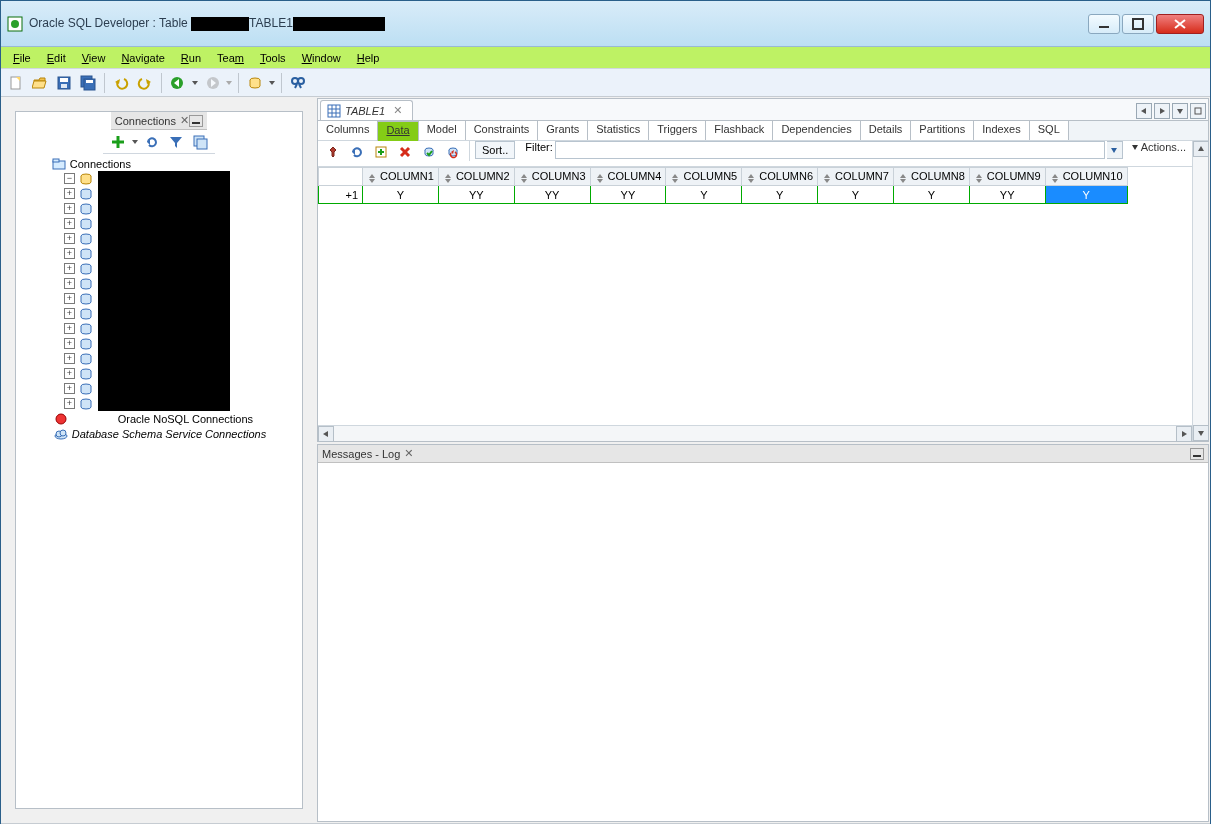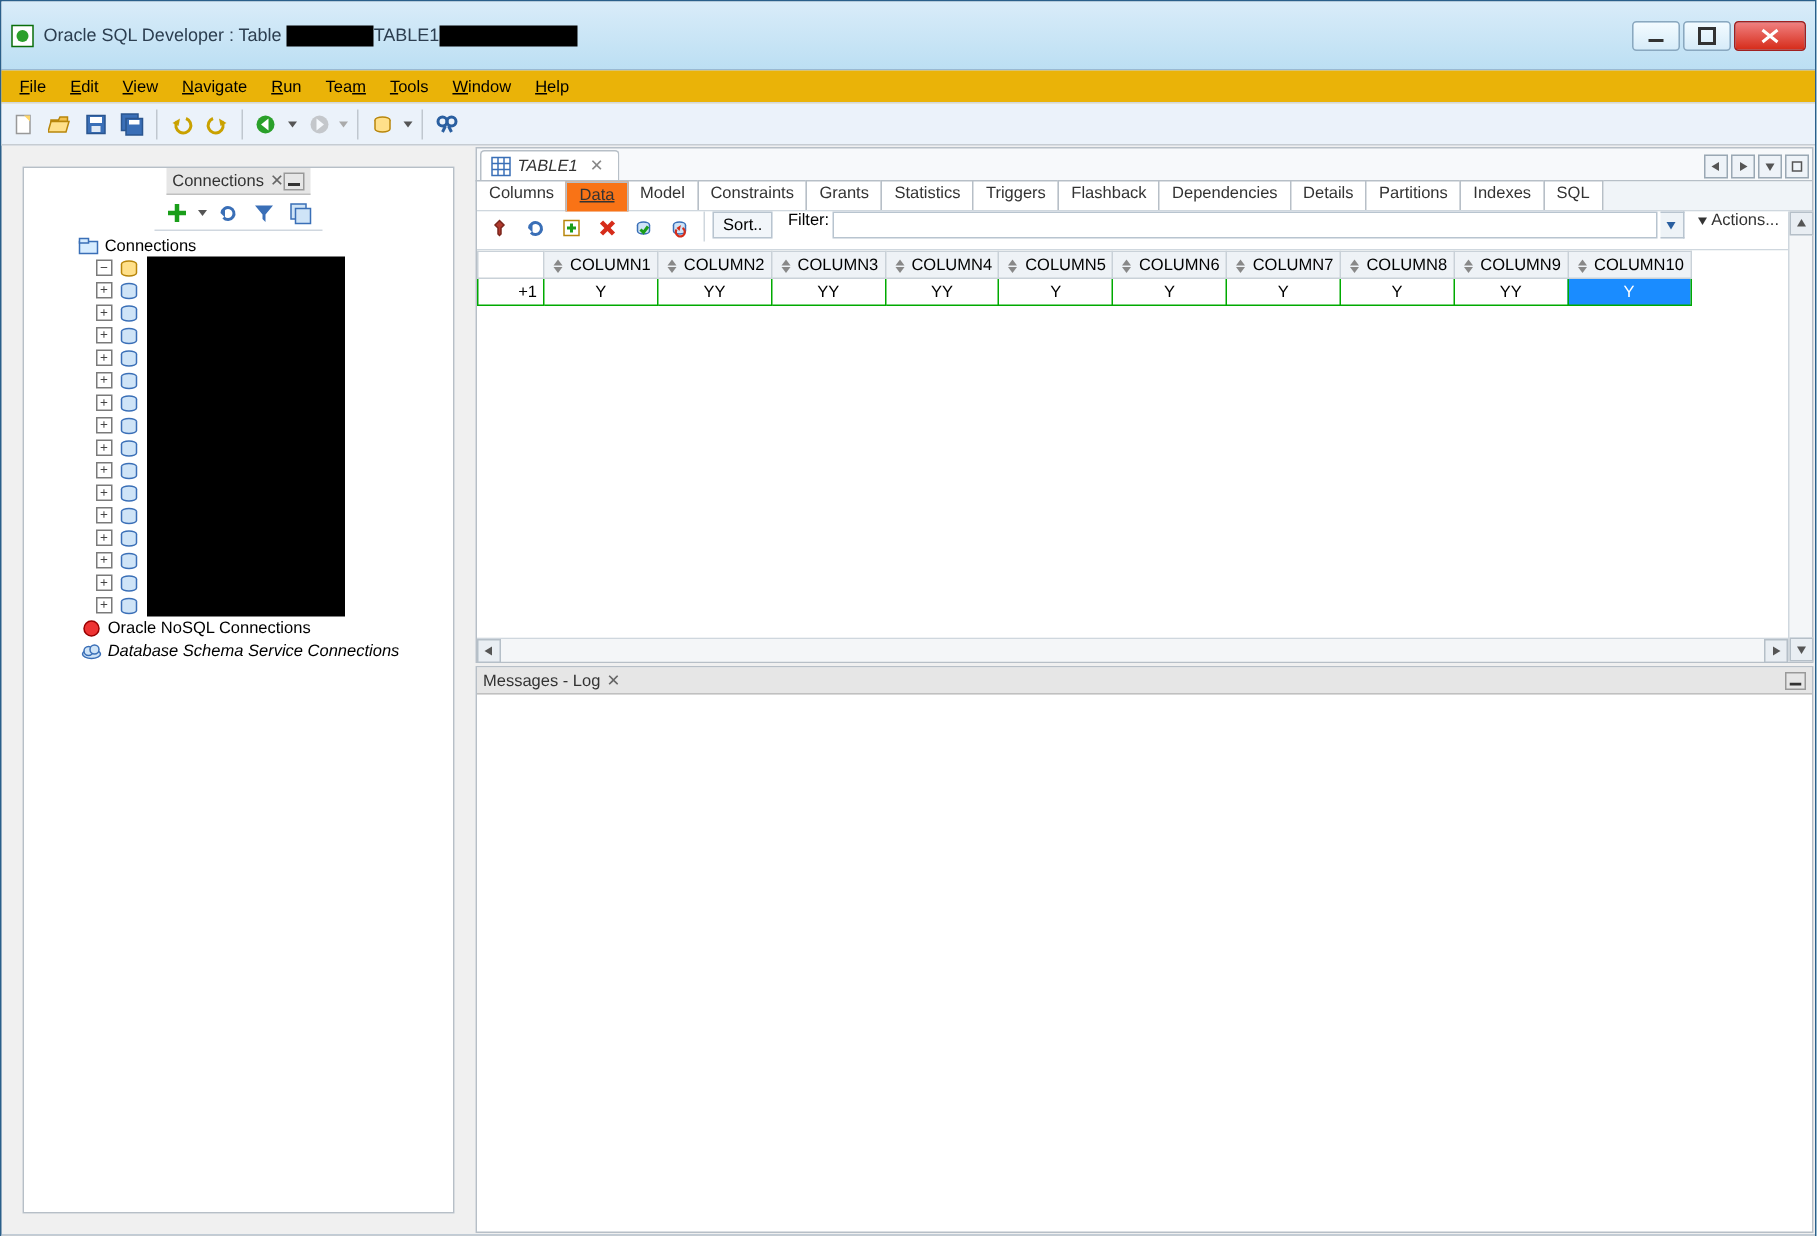--- a/index.html
+++ b/index.html
@@ -12,7 +12,7 @@
   .titlebar .winbtns { margin-left:auto; display:flex; gap:0; }
   .winbtn { width:32px; height:20px; border:1px solid #8aa8bf; background:linear-gradient(to bottom,#f3fbff,#d7ecf9); border-radius:3px; margin-left:2px; display:flex; align-items:center; justify-content:center; }
   .winbtn.close { background:linear-gradient(to bottom,#f08080,#d62c1a); border:1px solid #a02020; width:48px; color:#fff; font-weight:bold; }
-  .menubar { height:22px; background:#eab308; display:flex; align-items:center; padding:0 4px; border-bottom:1px solid #d0d7df; }
+  .menubar { height:22px; background:#bef264; display:flex; align-items:center; padding:0 4px; border-bottom:1px solid #d0d7df; }
   .menubar .menu-item { padding:3px 8px; cursor:default; }
   .menubar .menu-item u { text-decoration:underline; }
   .toolbar { height:28px; background:#ebf2fa; display:flex; align-items:center; padding:0 4px; border-bottom:1px solid #c6ccd2; gap:2px; }

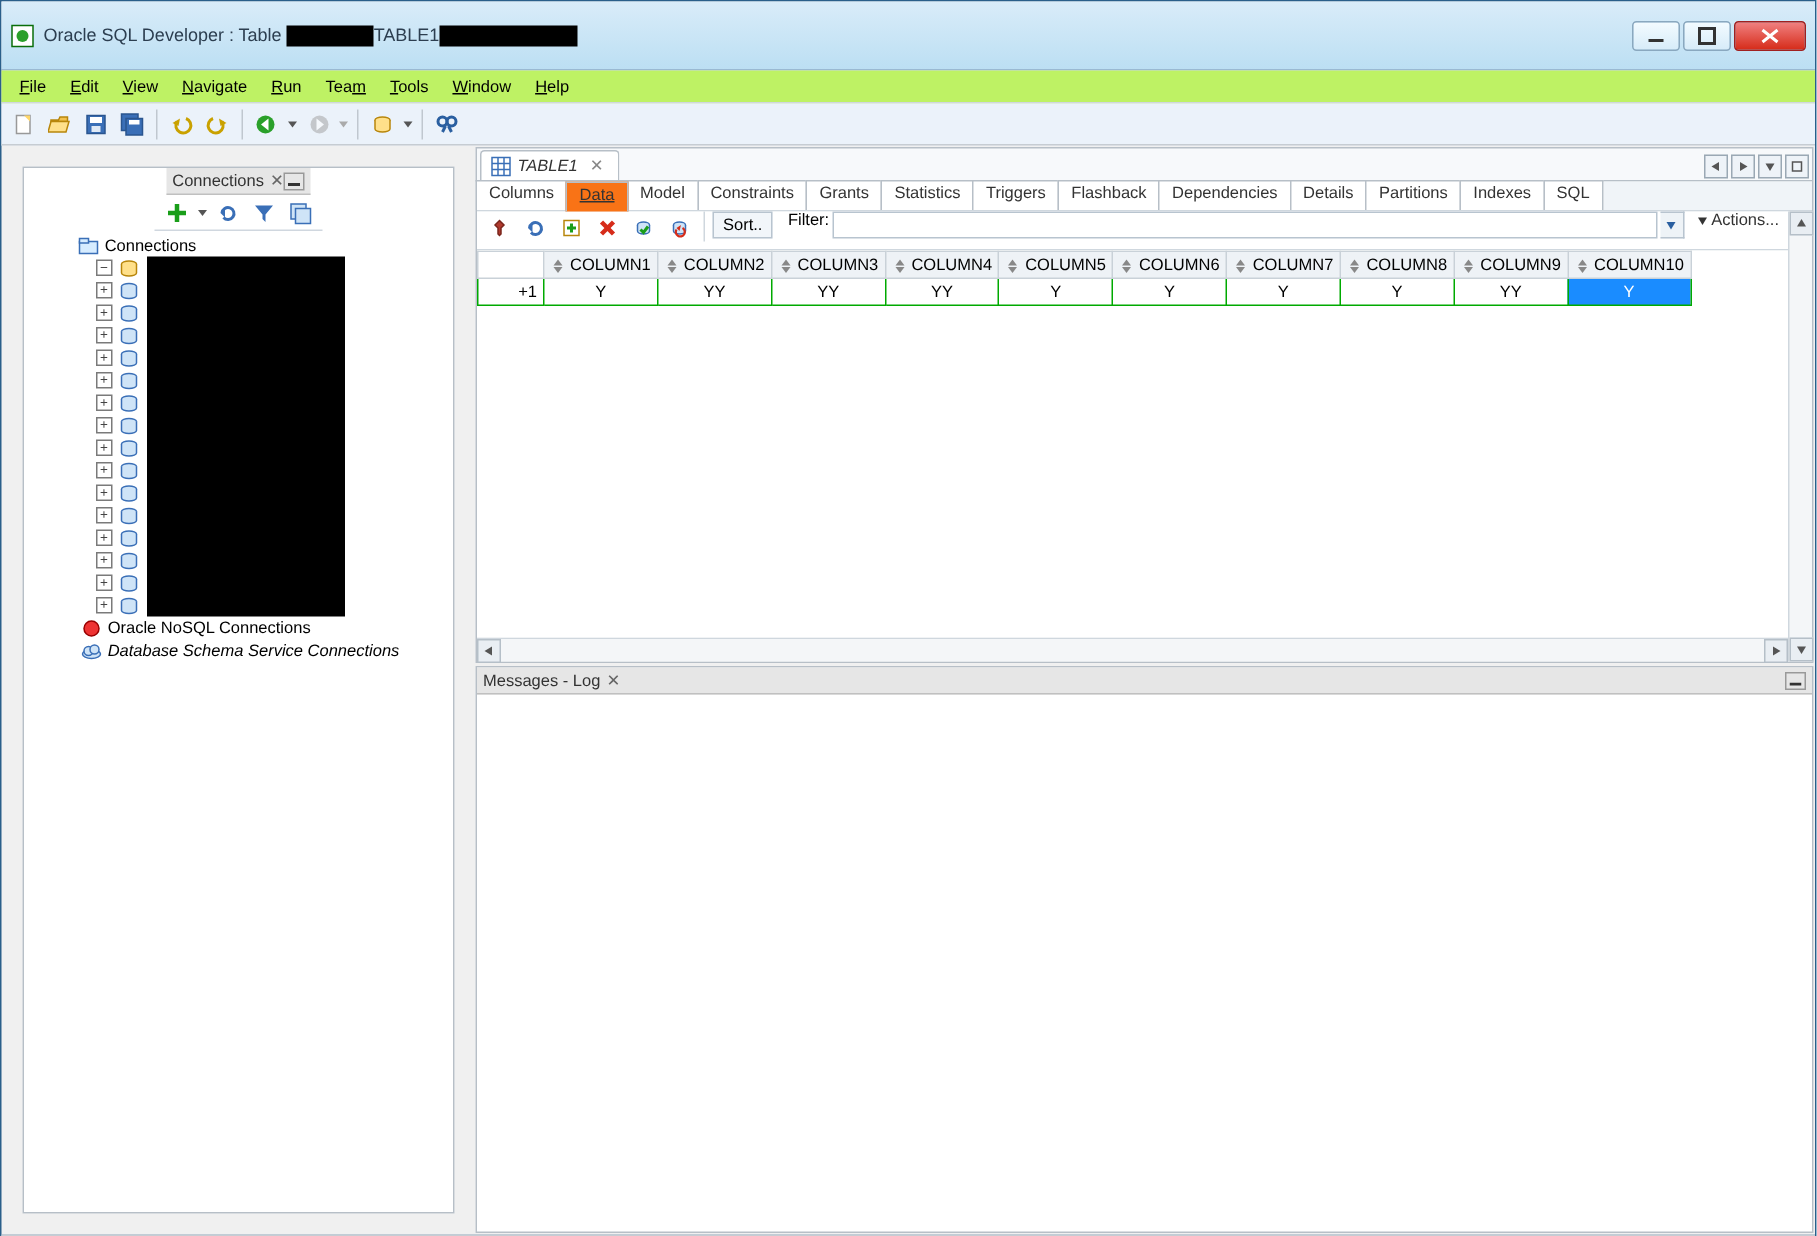--- a/index.html
+++ b/index.html
@@ -40,7 +40,7 @@
   .navs .sq { width:16px; height:16px; border:1px solid #9aa8b4; background:#eef3f8; display:flex; align-items:center; justify-content:center; }
   .subtabs { height:20px; display:flex; background:#f0f4f8; border-bottom:1px solid #cfd7de; }
   .subtab { padding:2px 8px; border:1px solid #b7bfc7; border-bottom:none; background:#fff; margin-top:-1px; margin-left:-1px; font-size:11px; color:#333; }
-  .subtab.active { background:#f97316; position:relative; top:1px;text-decoration:underline; }
+  .subtab.active { background:#84cc16; position:relative; top:1px;text-decoration:underline; }
   .datatools { height:26px; display:flex; align-items:flex-start; padding:0 4px; gap:2px; border-bottom:1px solid #cfd7de; background:#fff; }
   .datatools .sortbtn { border:1px solid #b8c4cf; padding:2px 6px; background:#f2f6fa; cursor:default; }
   .datatools .lbl { margin-left:8px; }

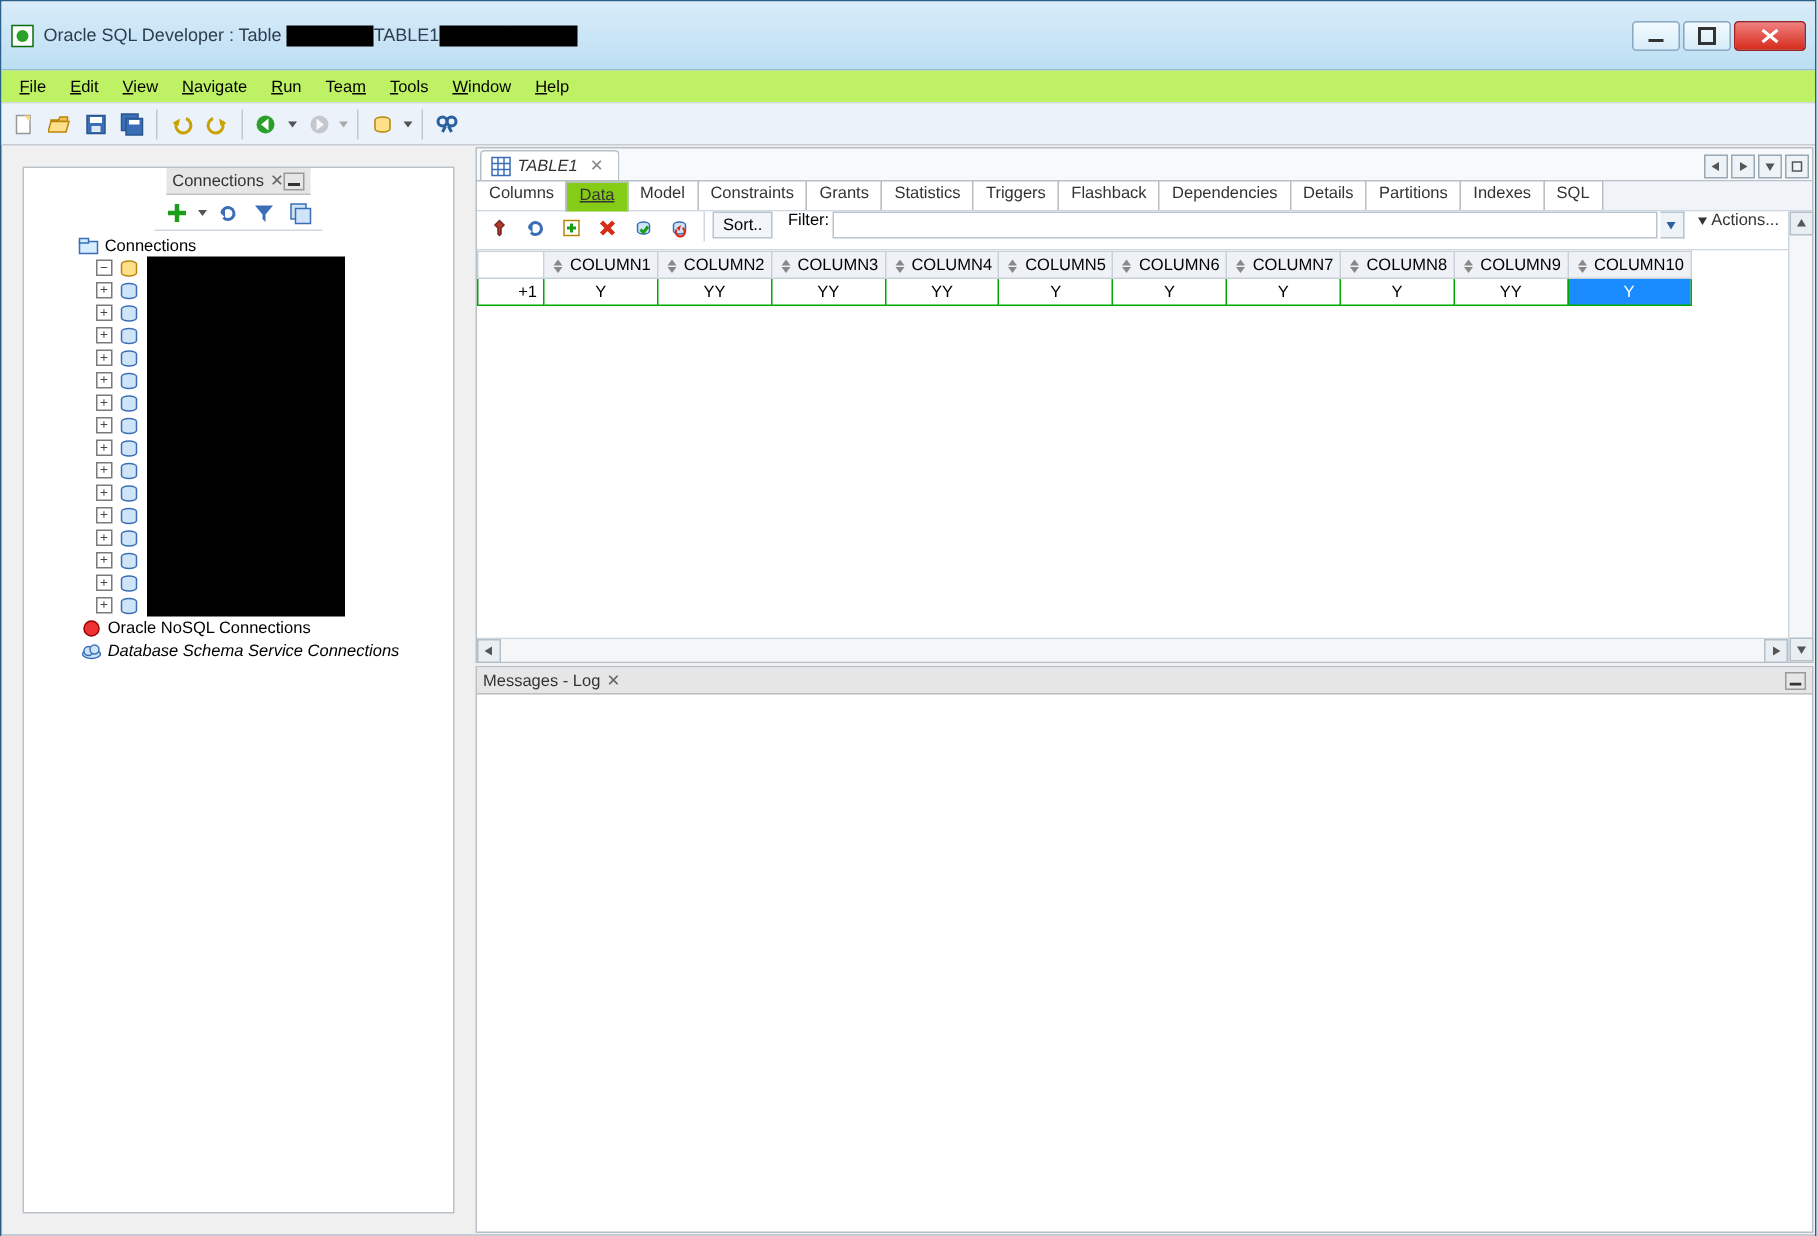--- a/index.html
+++ b/index.html
@@ -400,7 +400,7 @@
               <div style="position:absolute; left:46px; top:0; width:132px; height:240px; background:#000;"></div>
             </div>
           </div>
-        <div class="tree-row" style="padding-left:2px;">
+        <div class="tree-row" style="padding-left:2px;gap:46px;">
           <span class="dbico">
               <svg width="14" height="14">
                 <ellipse cx="7" cy="7" rx="5" ry="5" fill="#e33" stroke="#900"></ellipse>

